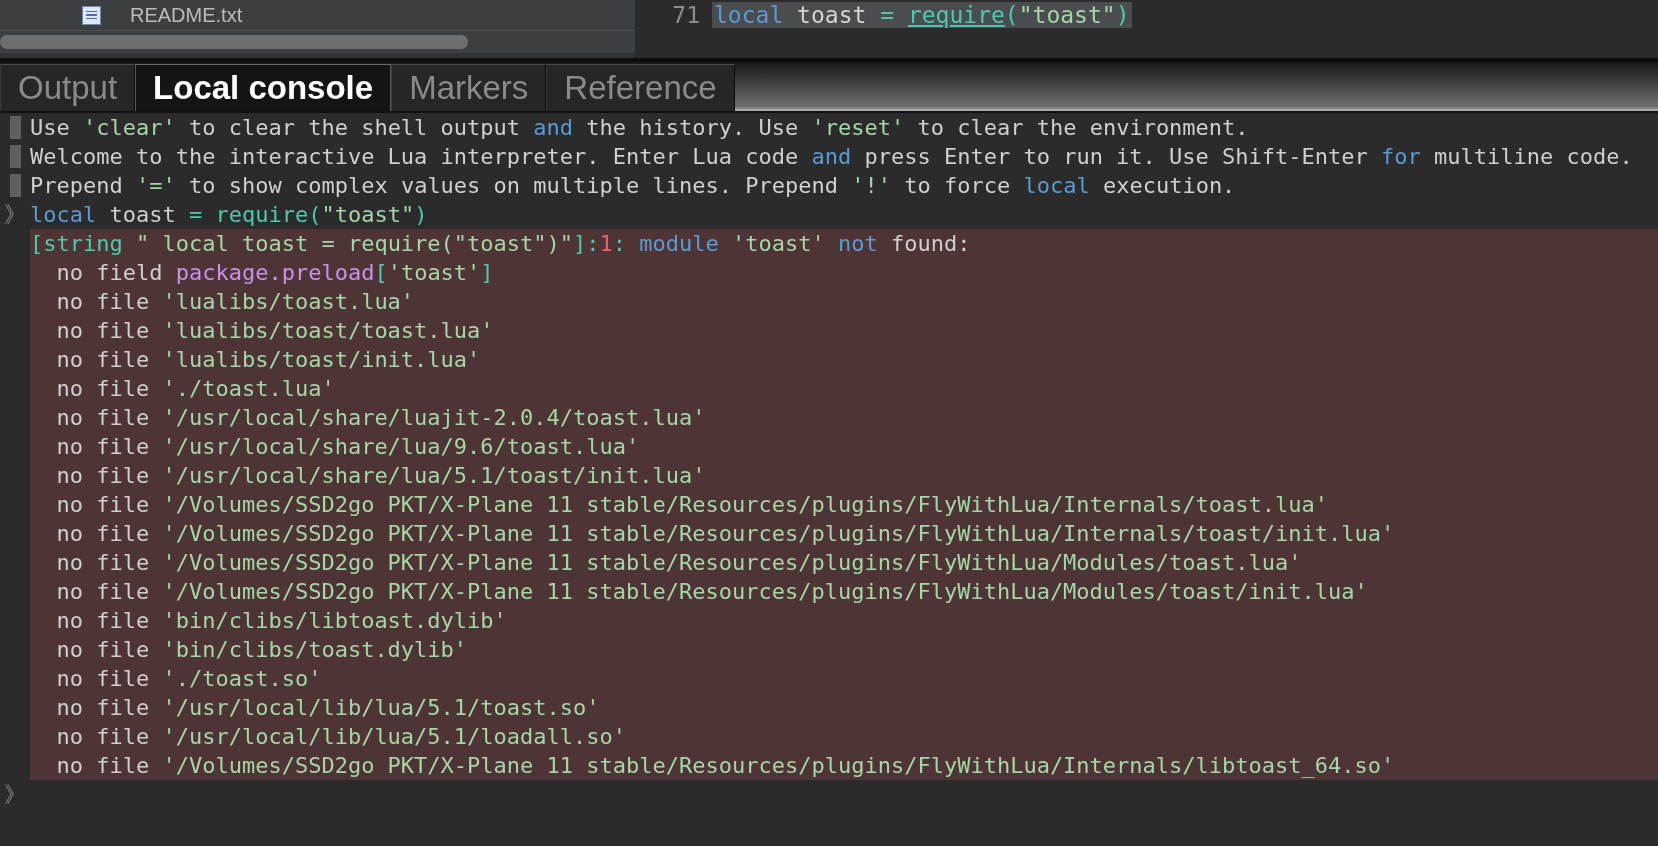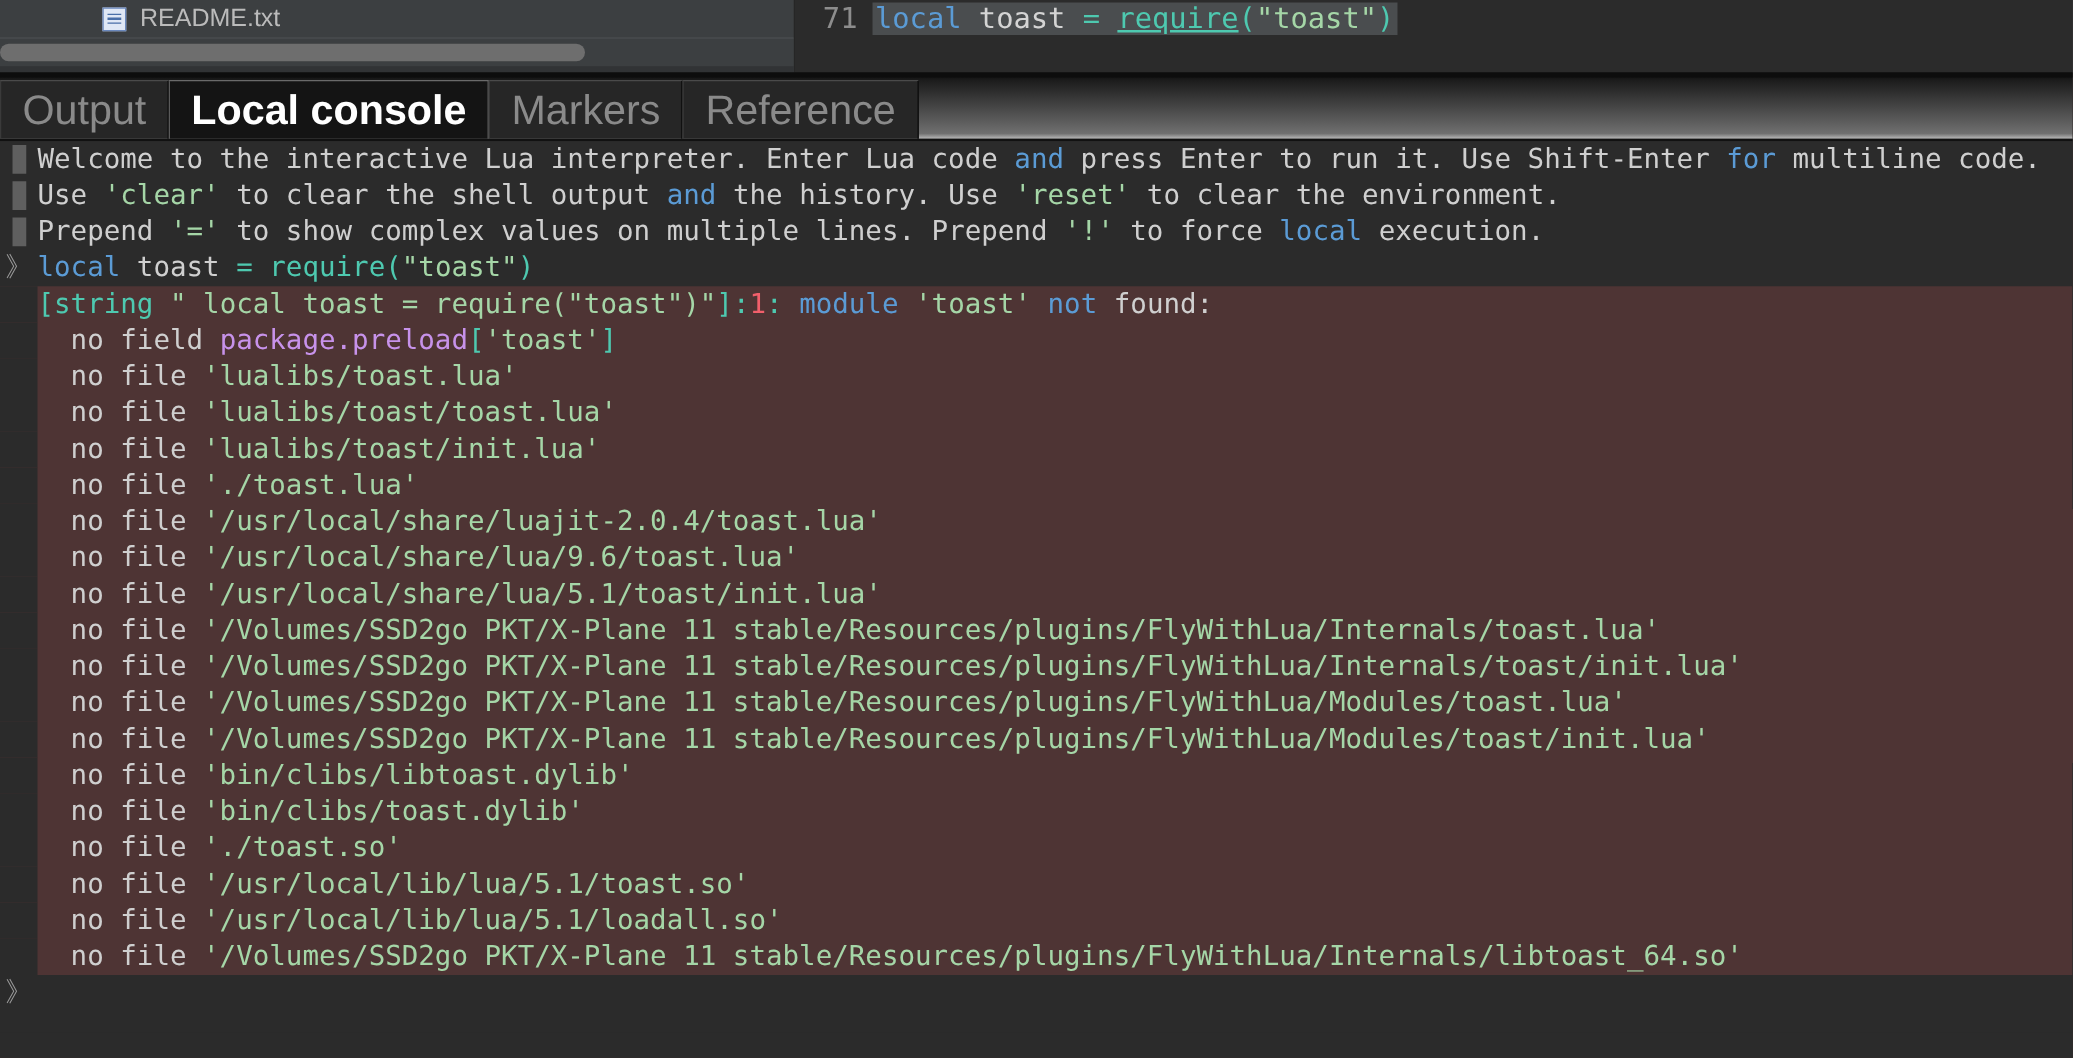--- a/index.html
+++ b/index.html
@@ -58,7 +58,7 @@
     height: 1.5px;
     background: #4a6fa8;
   }
-  .tree-label { white-space: nowrap; }
+  .tree-label { white-space: nowrap; margin-left: 18px; }
 
   .tree-divider {
     position: absolute;

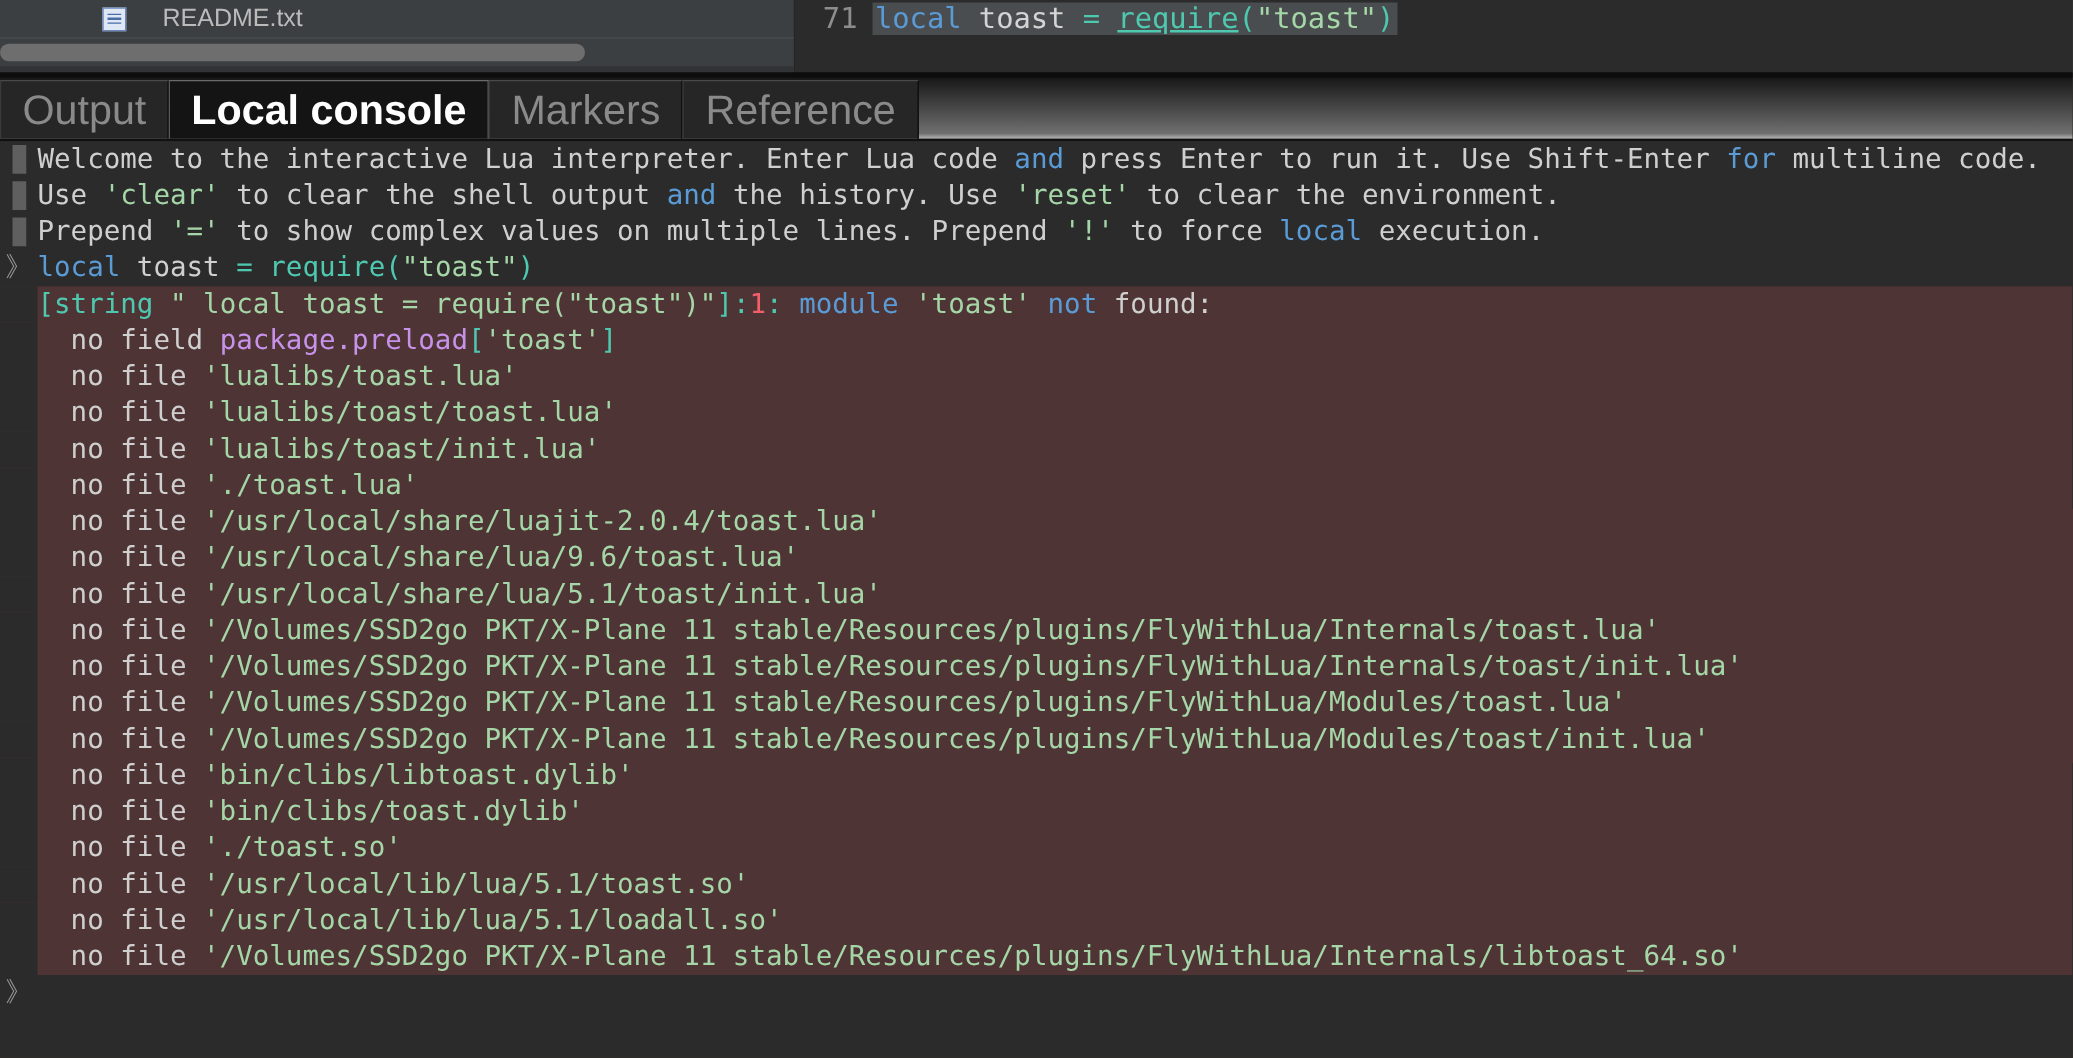--- a/index.html
+++ b/index.html
@@ -104,7 +104,7 @@
     line-height: 30px;
   }
   .gutter {
-    width: 62px;
+    width: 76px;
     text-align: right;
     padding-right: 12px;
     color: #8d8d8d;

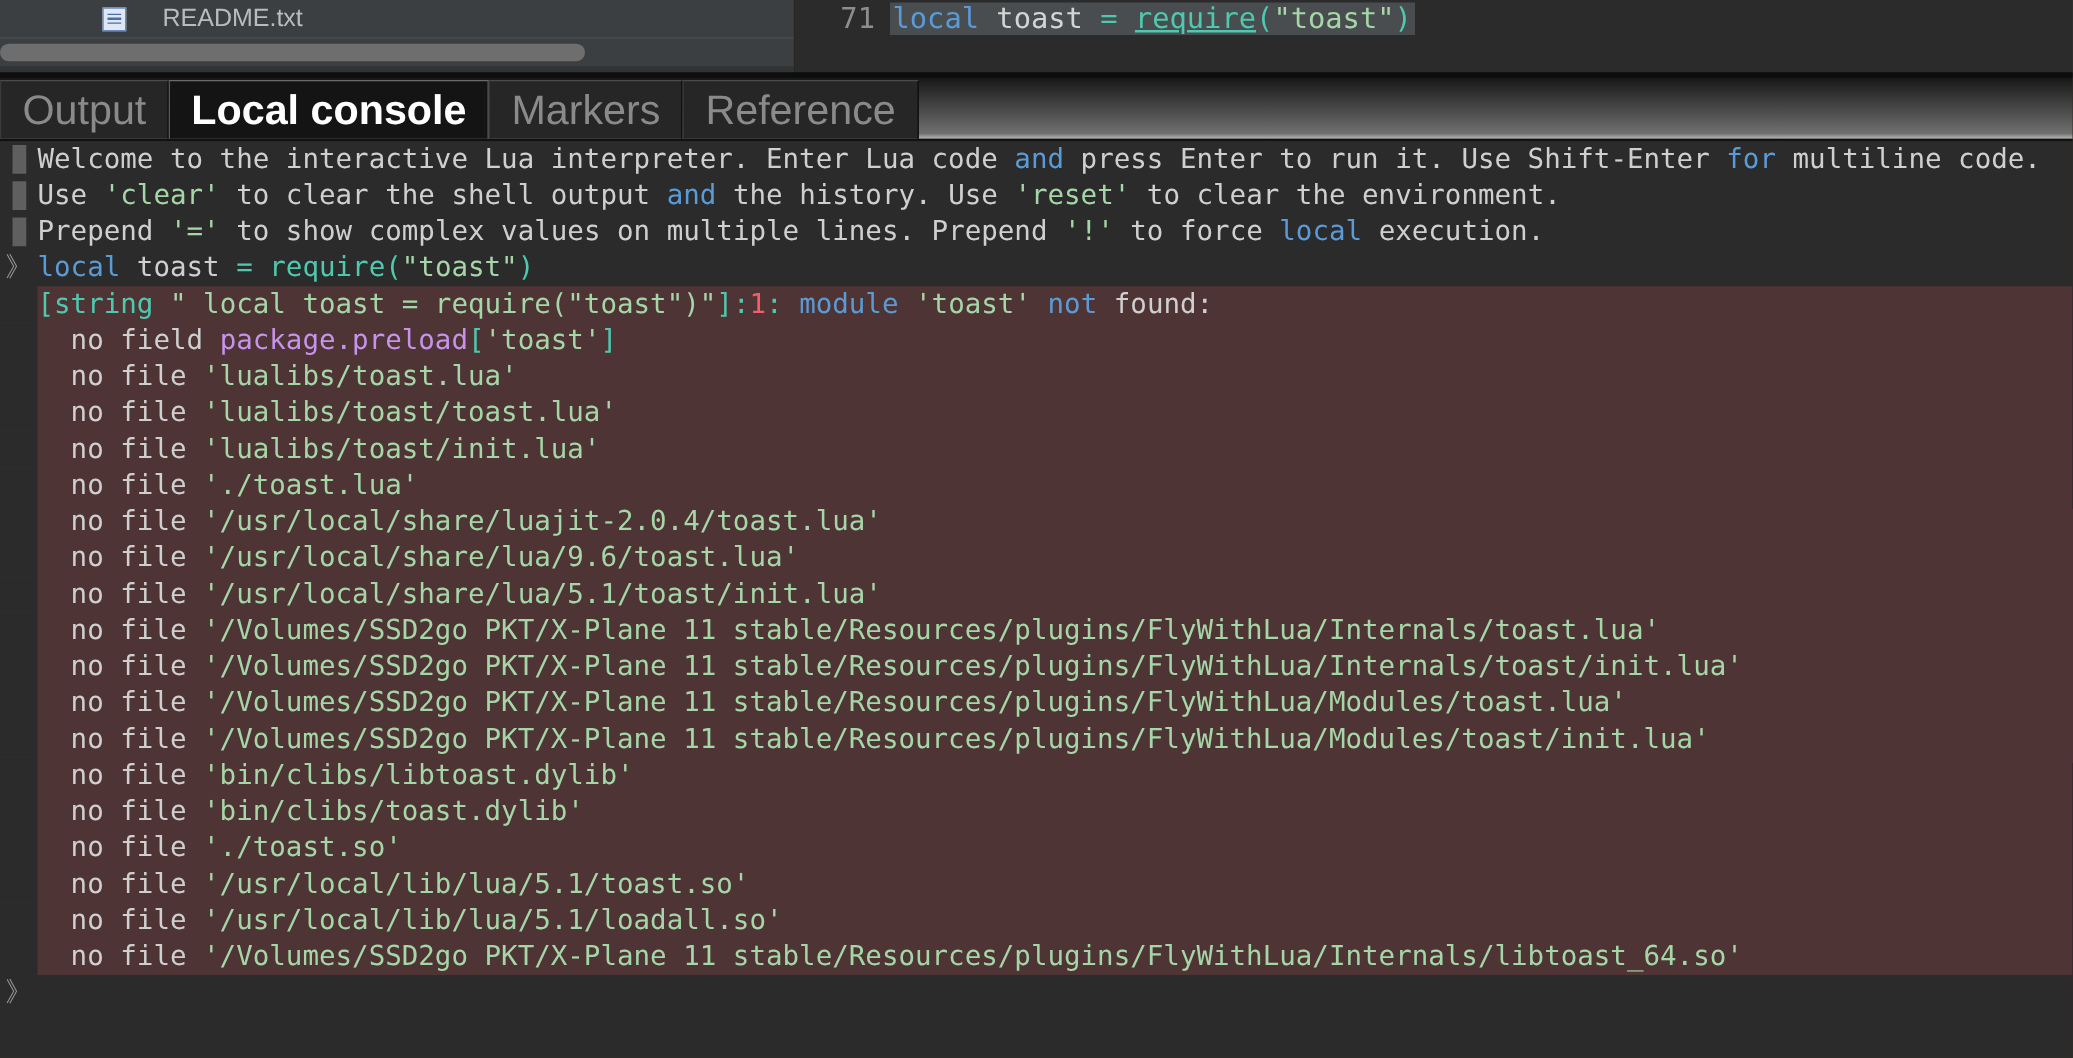--- a/index.html
+++ b/index.html
@@ -269,8 +269,8 @@
 
 <div class="console">
   <div id="welcome-area">
+      <div class="cline"><span class="marker"><span class="marker-block"></span></span><span><span class="t-grey">Use </span><span class="t-green">'clear'</span><span class="t-grey"> to clear the shell output </span><span class="t-blue">and</span><span class="t-grey"> the history. Use </span><span class="t-green">'reset'</span><span class="t-grey"> to clear the environment.</span></span></div>
       <div class="cline"><span class="marker"><span class="marker-block"></span></span><span><span class="t-grey">Welcome to the interactive Lua interpreter. Enter Lua code </span><span class="t-blue">and</span><span class="t-grey"> press Enter to run it. Use Shift-Enter </span><span class="t-blue">for</span><span class="t-grey"> multiline code.</span></span></div>
-      <div class="cline"><span class="marker"><span class="marker-block"></span></span><span><span class="t-grey">Use </span><span class="t-green">'clear'</span><span class="t-grey"> to clear the shell output </span><span class="t-blue">and</span><span class="t-grey"> the history. Use </span><span class="t-green">'reset'</span><span class="t-grey"> to clear the environment.</span></span></div>
       <div class="cline"><span class="marker"><span class="marker-block"></span></span><span><span class="t-grey">Prepend </span><span class="t-green">'='</span><span class="t-grey"> to show complex values on multiple lines. Prepend </span><span class="t-green">'!'</span><span class="t-grey"> to force </span><span class="t-blue">local</span><span class="t-grey"> execution.</span></span></div>
       <div class="cline"><span class="marker"><span class="marker-prompt">》</span></span><span><span class="t-blue">local</span><span class="t-grey"> toast </span><span class="t-teal">=</span><span class="t-grey"> </span><span class="t-teal">require</span><span class="t-teal">(</span><span class="t-green">"toast"</span><span class="t-teal">)</span></span></div>
     </div>

